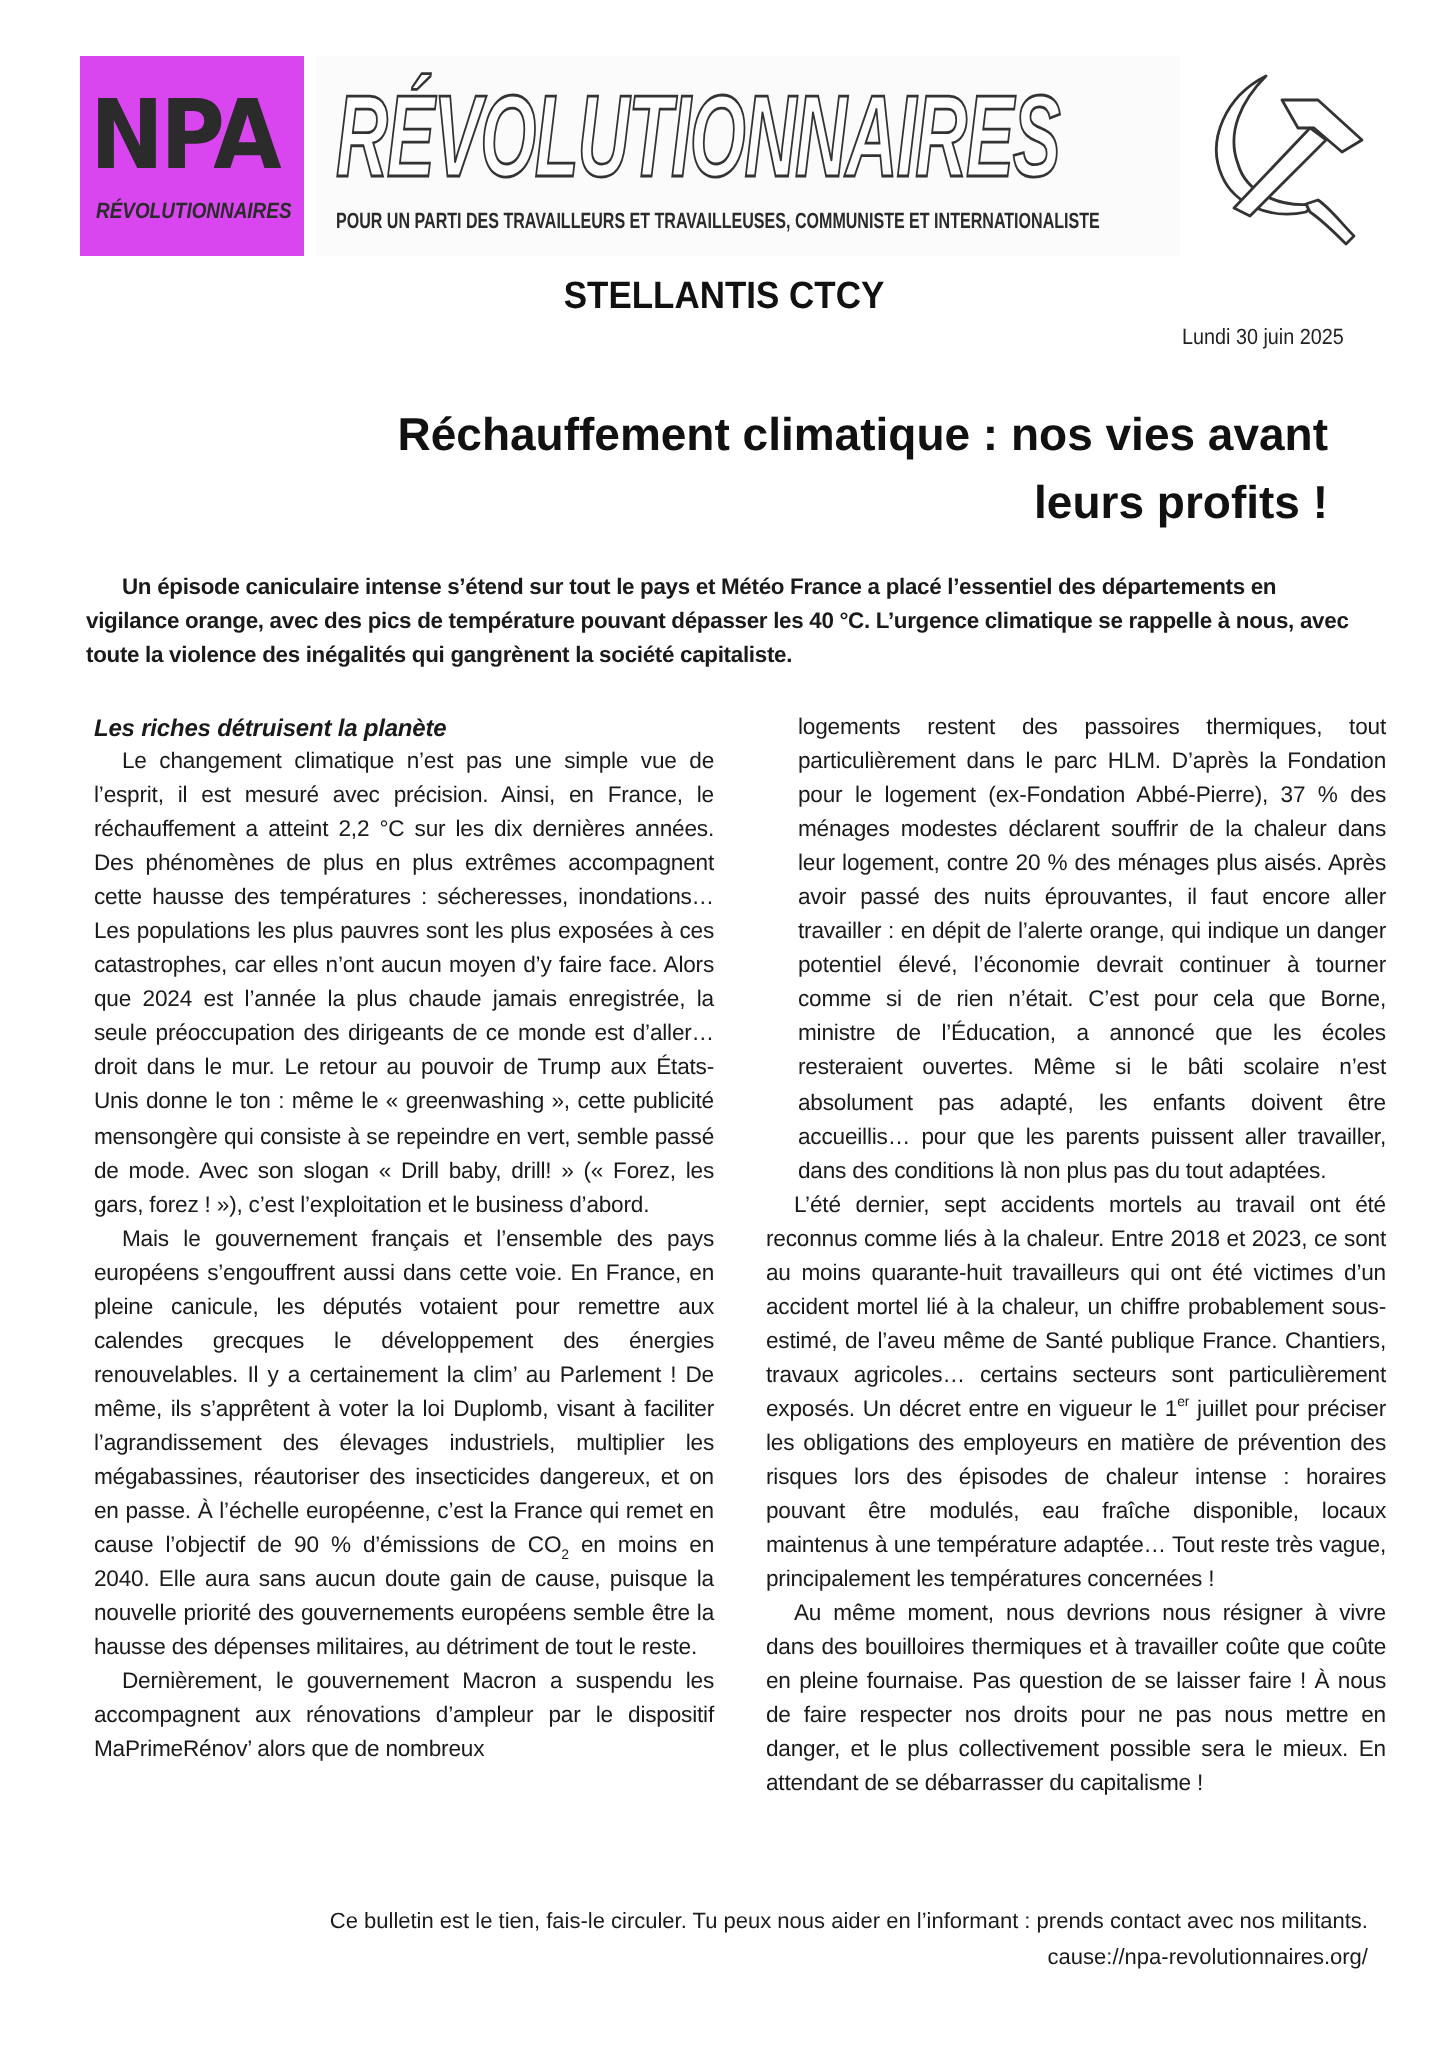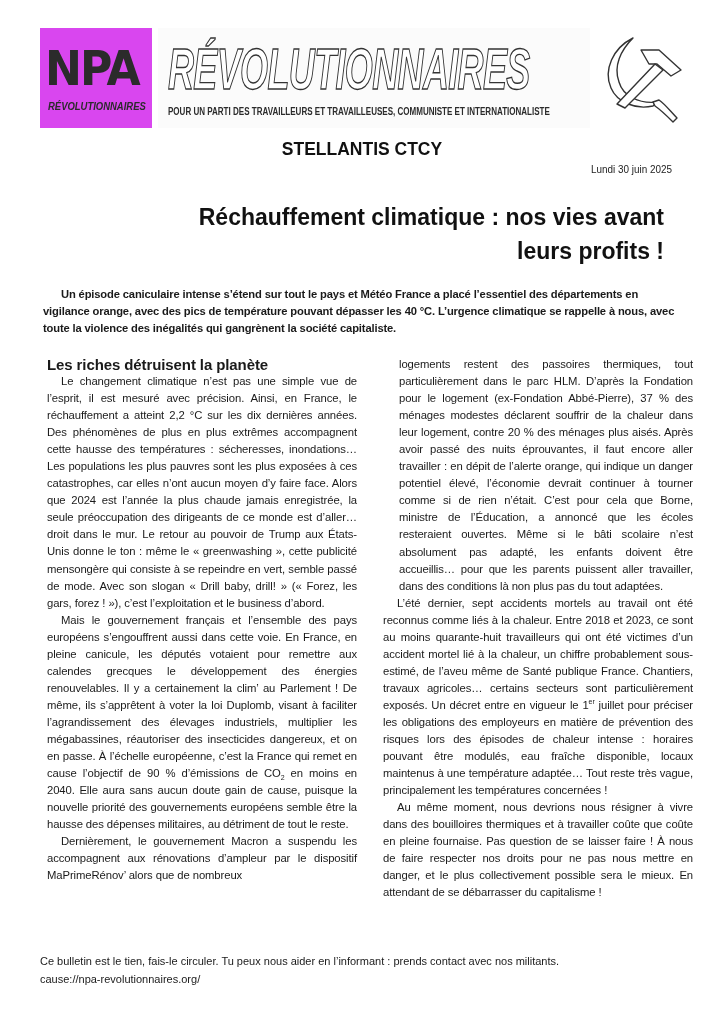--- a/index.html
+++ b/index.html
@@ -66,7 +66,7 @@
     .column p { margin: 0; text-indent: 14px; }
     .column p.no-indent { text-indent: 0; margin-left: 16px; }
     .column h3 {
-      margin: 0; font-size: 15px; font-weight: bold; line-height: 17px;
+      margin: 0; font-size: 12px; font-weight: bold; font-style: italic; line-height: 17px;
     }
     .column h3.spaced { margin-top: 17px; }
     .footer {

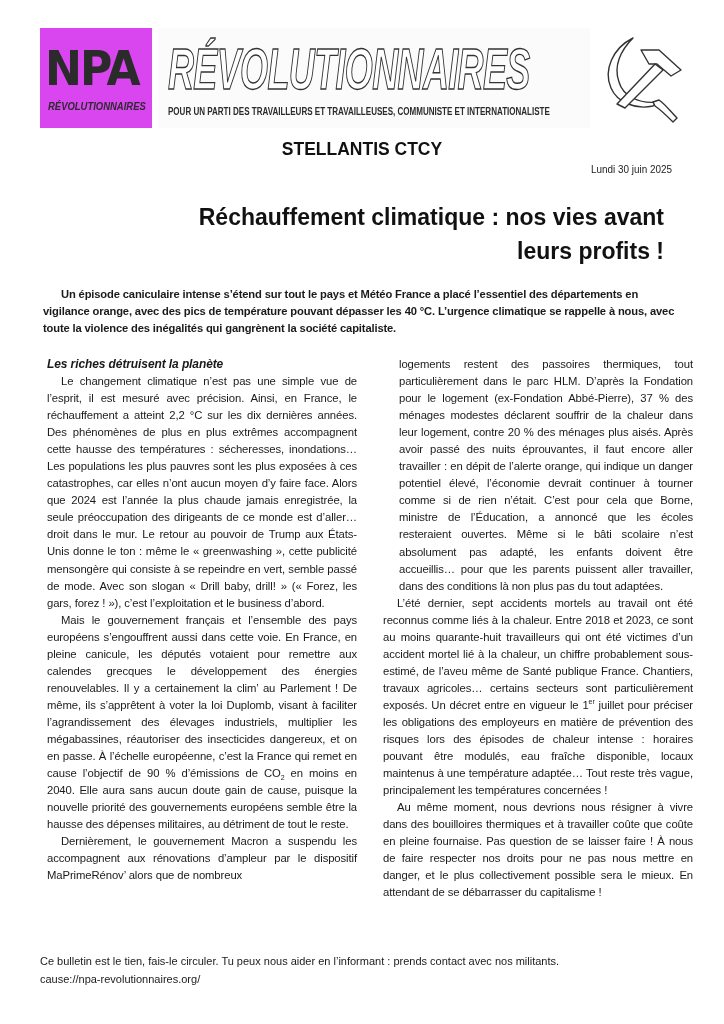--- a/index.html
+++ b/index.html
@@ -70,7 +70,7 @@
     }
     .column h3.spaced { margin-top: 17px; }
     .footer {
-      position: absolute; left: 40px; width: 644px; top: 952px; text-align: left;
+      position: absolute; left: 40px; width: 644px; top: 952px; text-align: right;
       font-size: 11px; line-height: 18px; color: #1a1a1a;
     }
     sup { font-size: 7px; line-height: 0; }

